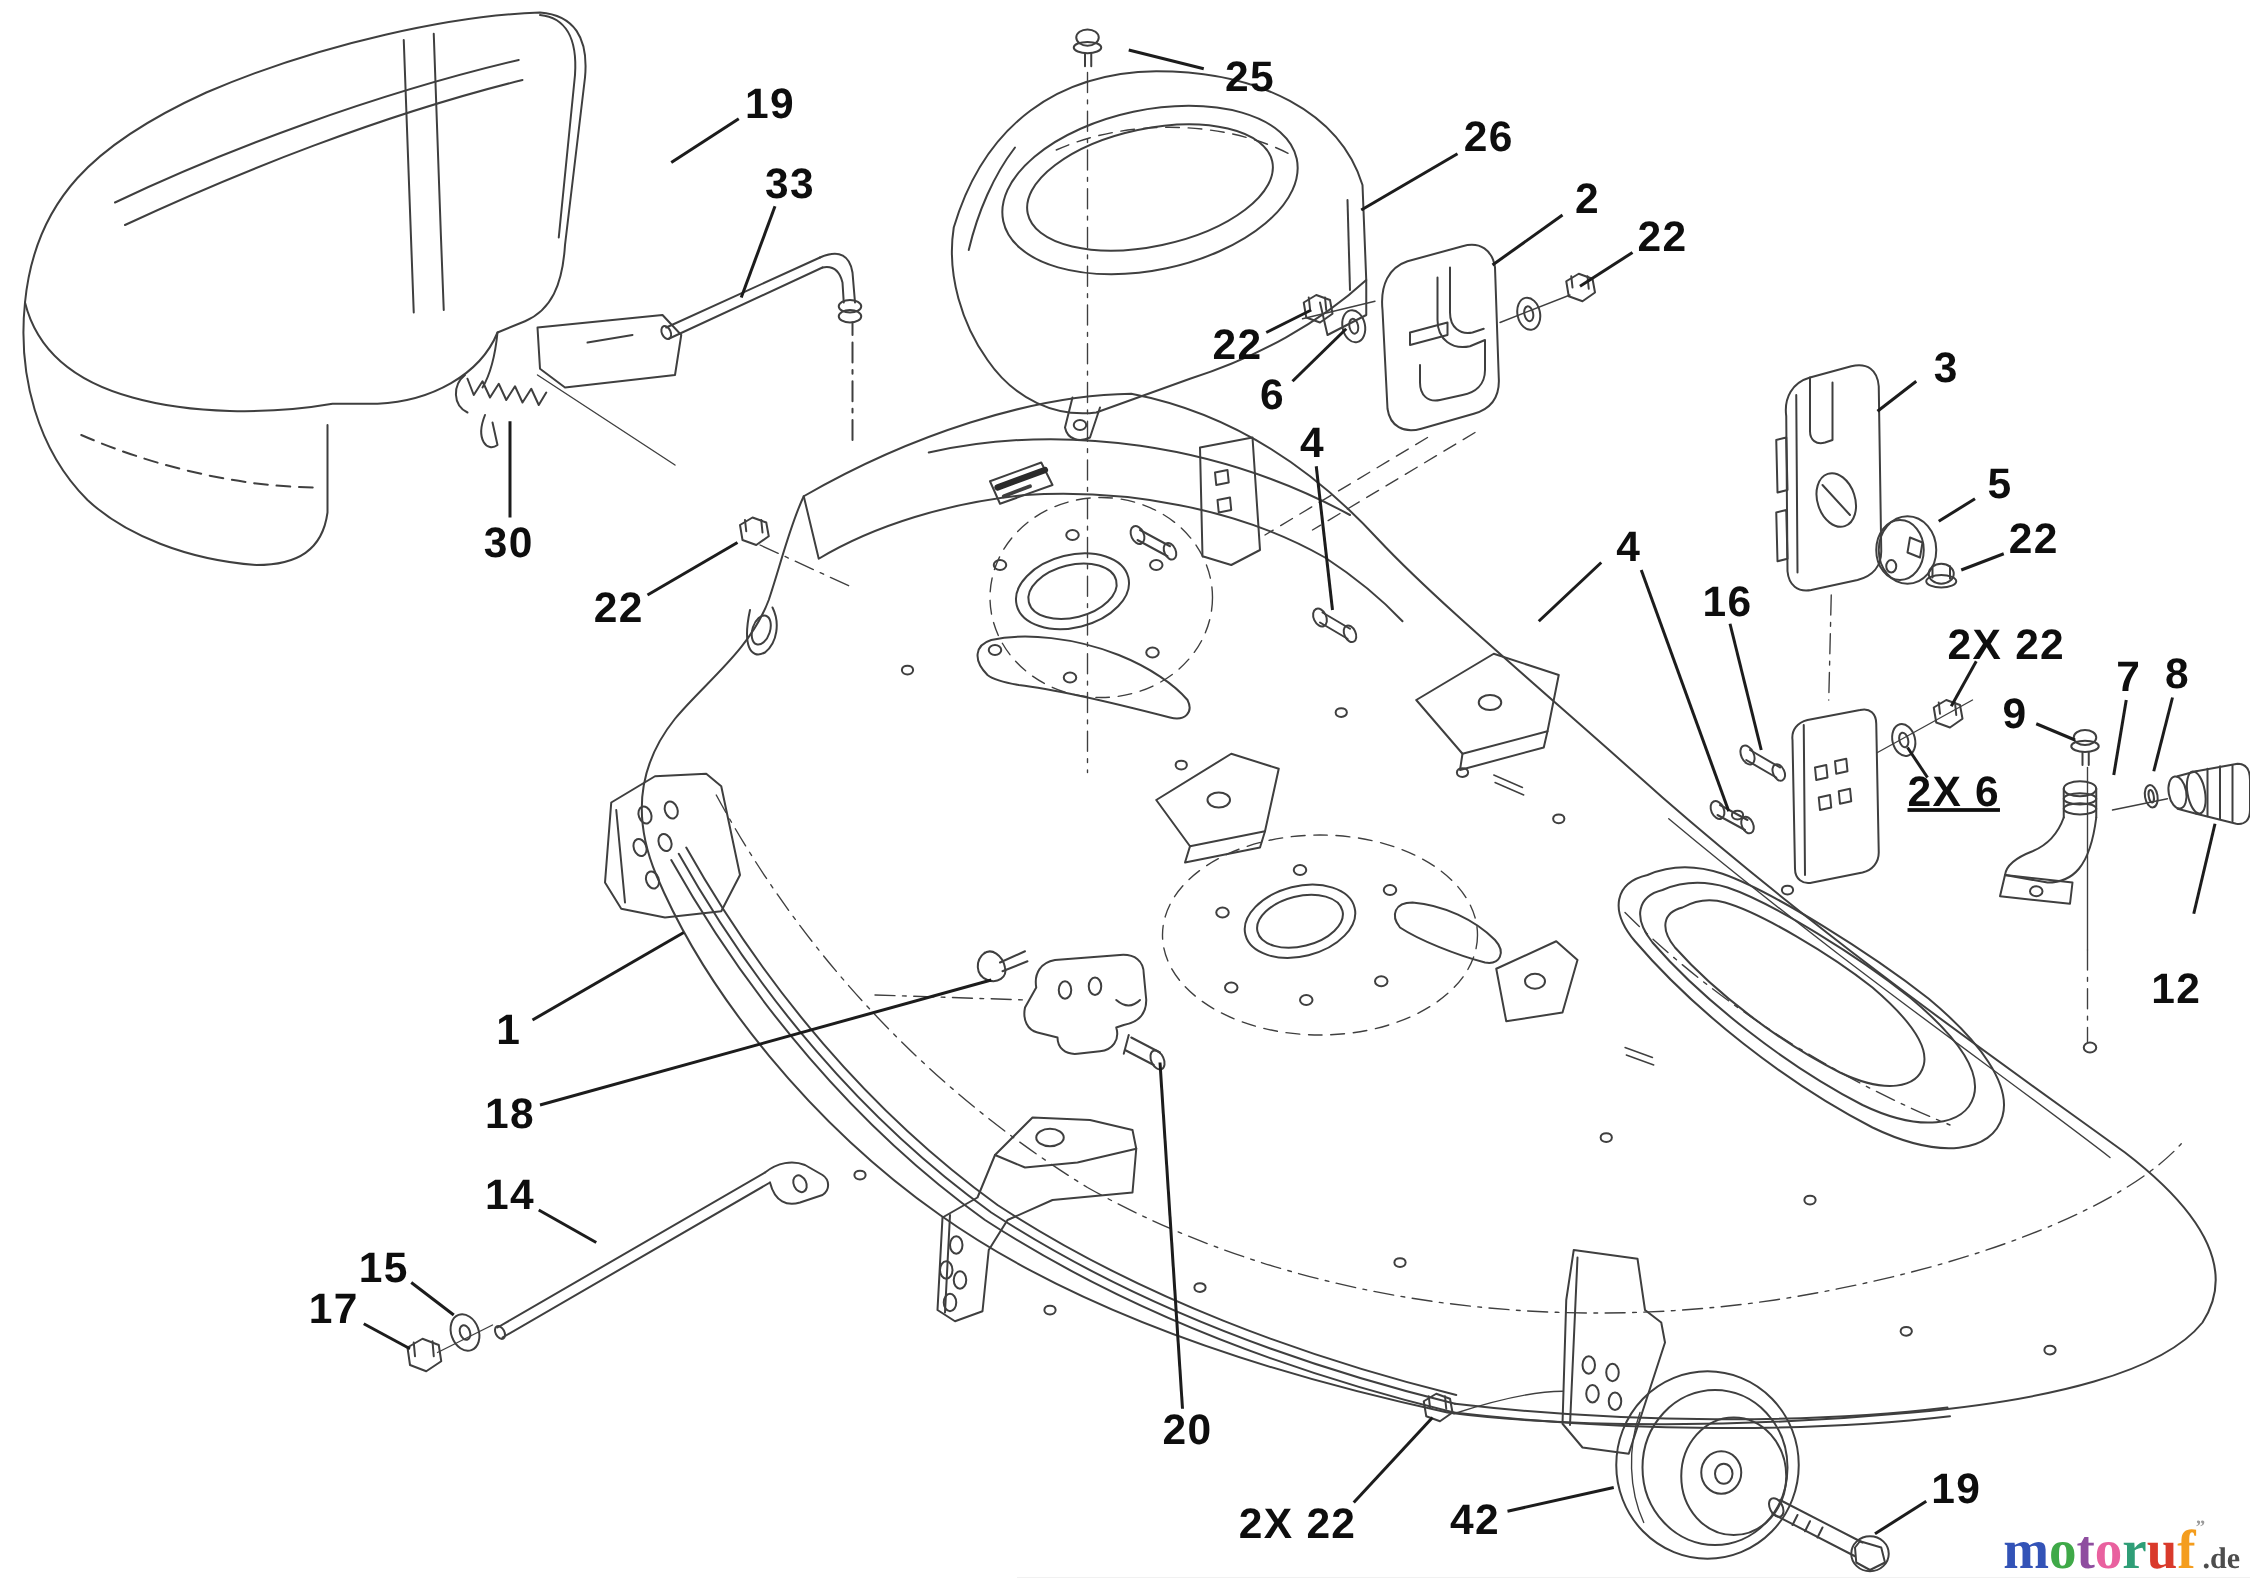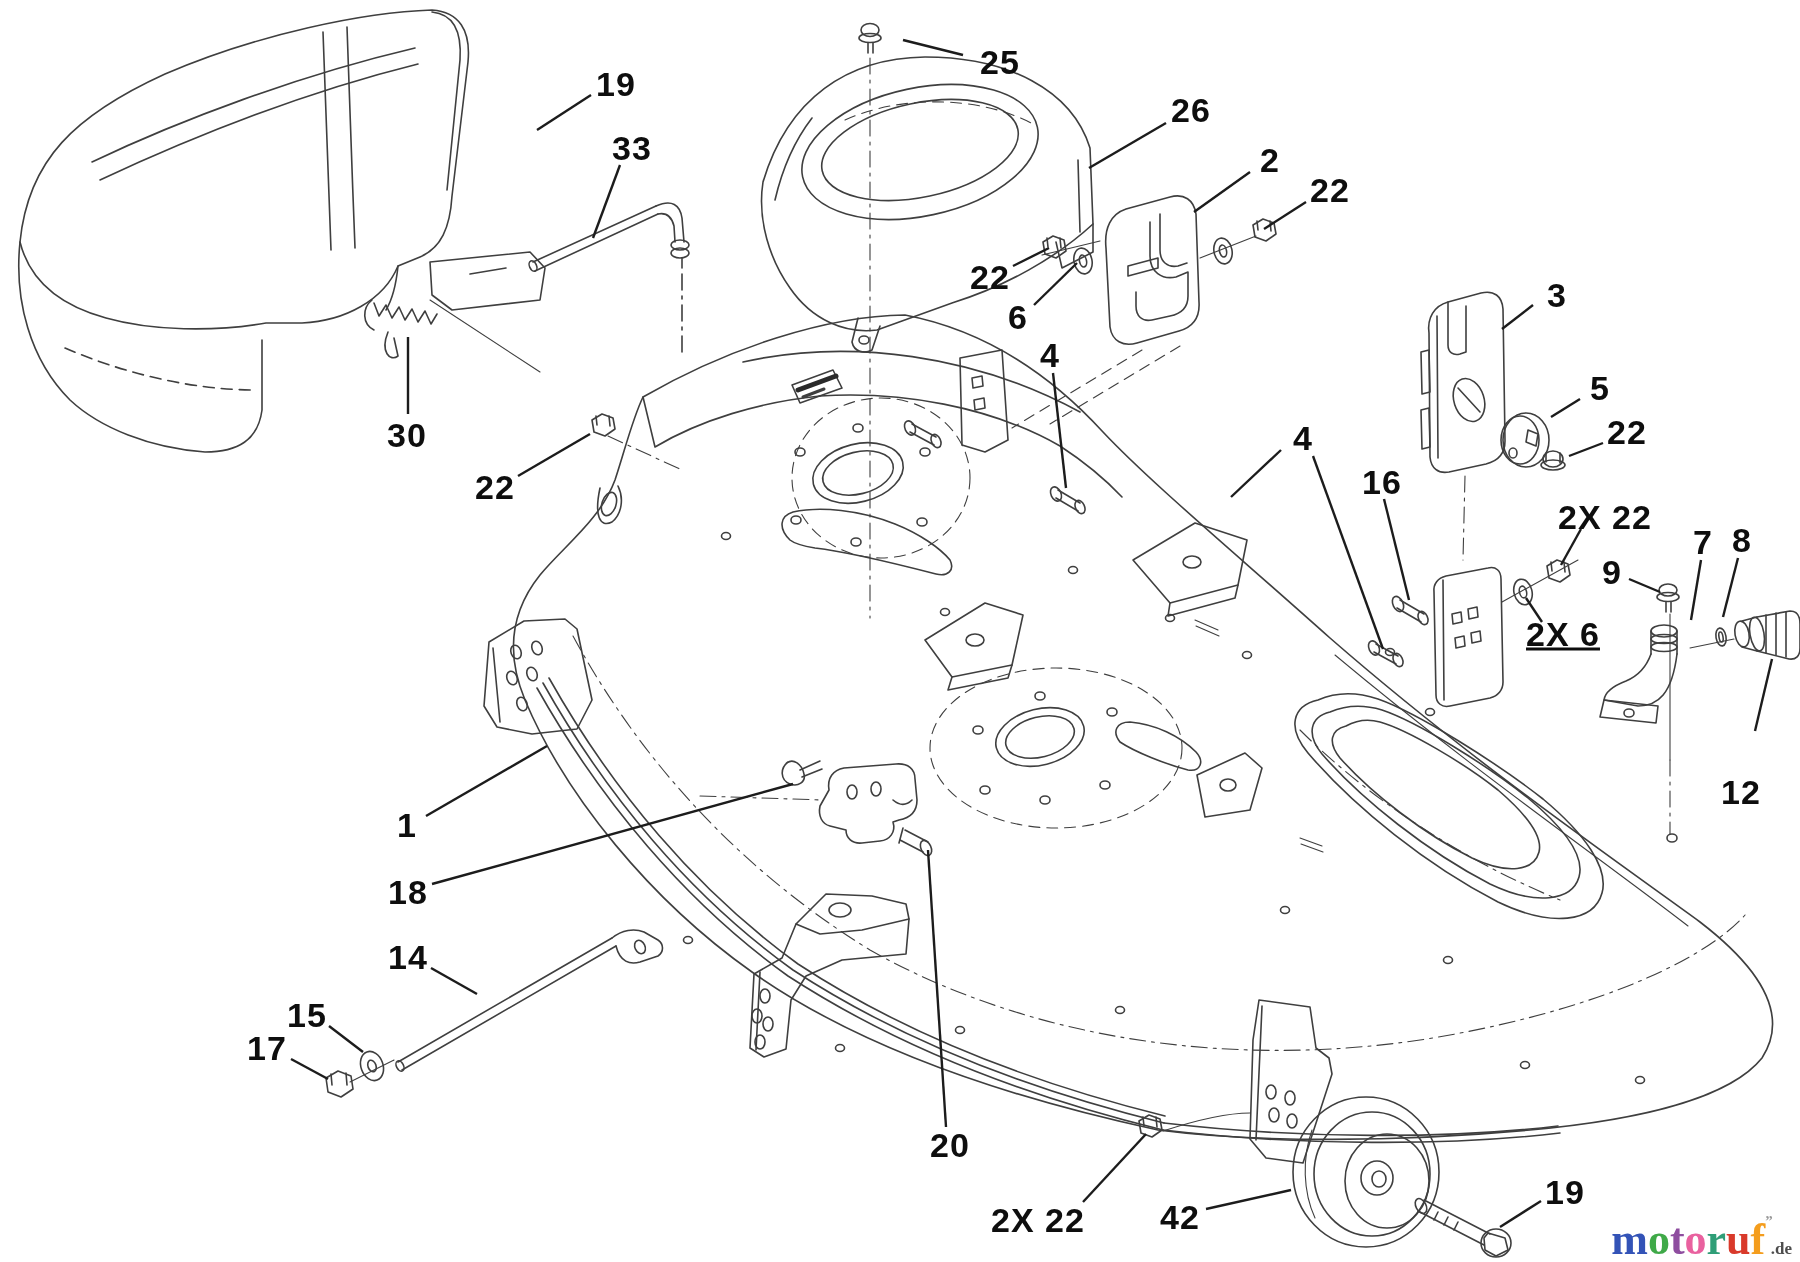--- a/index.html
+++ b/index.html
@@ -25,7 +25,7 @@
     line-height:1;white-space:nowrap;
   }
   .logo .tick{font-size:15px;vertical-align:28px;letter-spacing:-2px;}
-  .logo .suffix{font-size:17px;font-weight:700;}
+  .logo .suffix{font-size:24px;font-weight:700;}
 </style>
 </head>
 <body>

